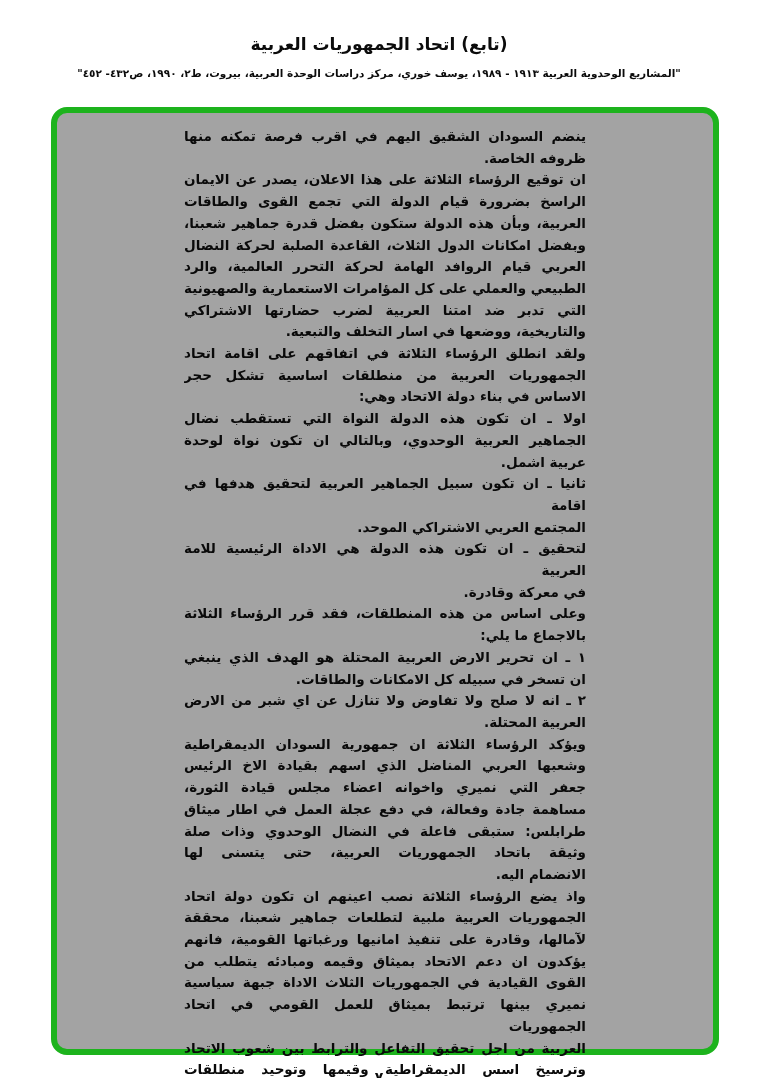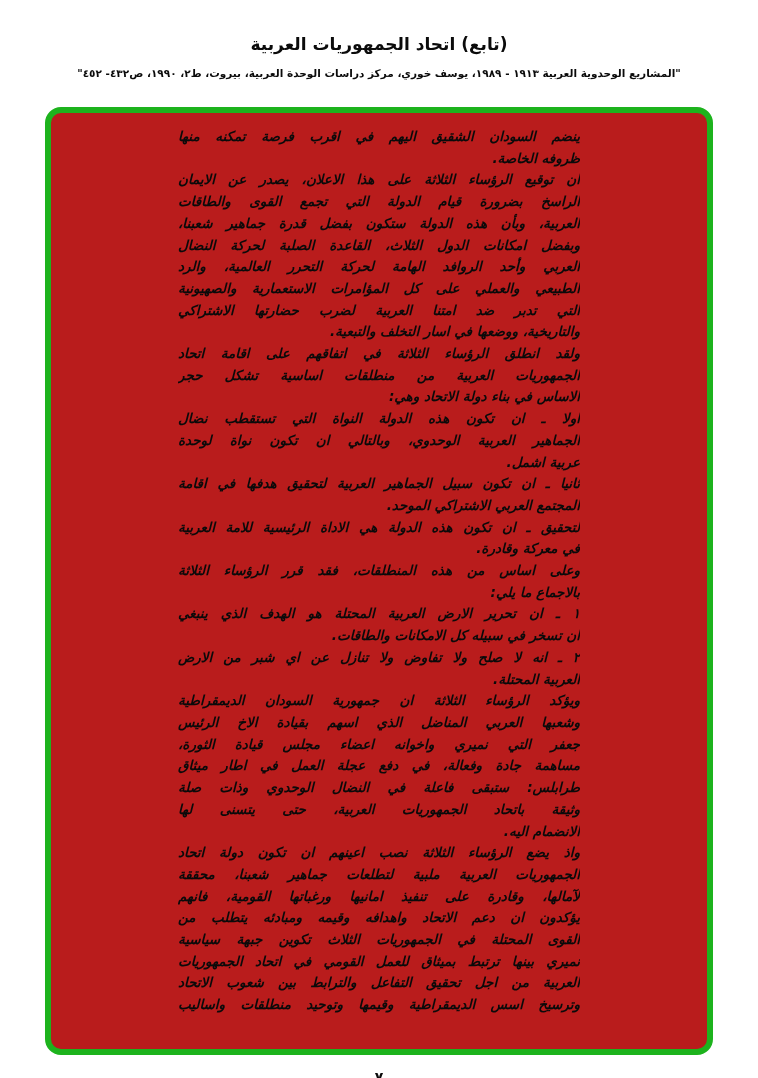--- a/index.html
+++ b/index.html
@@ -36,14 +36,13 @@
   }
   .green-box {
     position: absolute;
-    left: 45px;
+    left: 51px;
     top: 88px;
     width: 656px;
     height: 936px;
     border: 6px solid #1db31d;
     border-radius: 16px;
-    background: #b91c1c;
-    font-style: italic;
+    background: #a3a3a3;
   }
   .text-column {
     width: 402px;

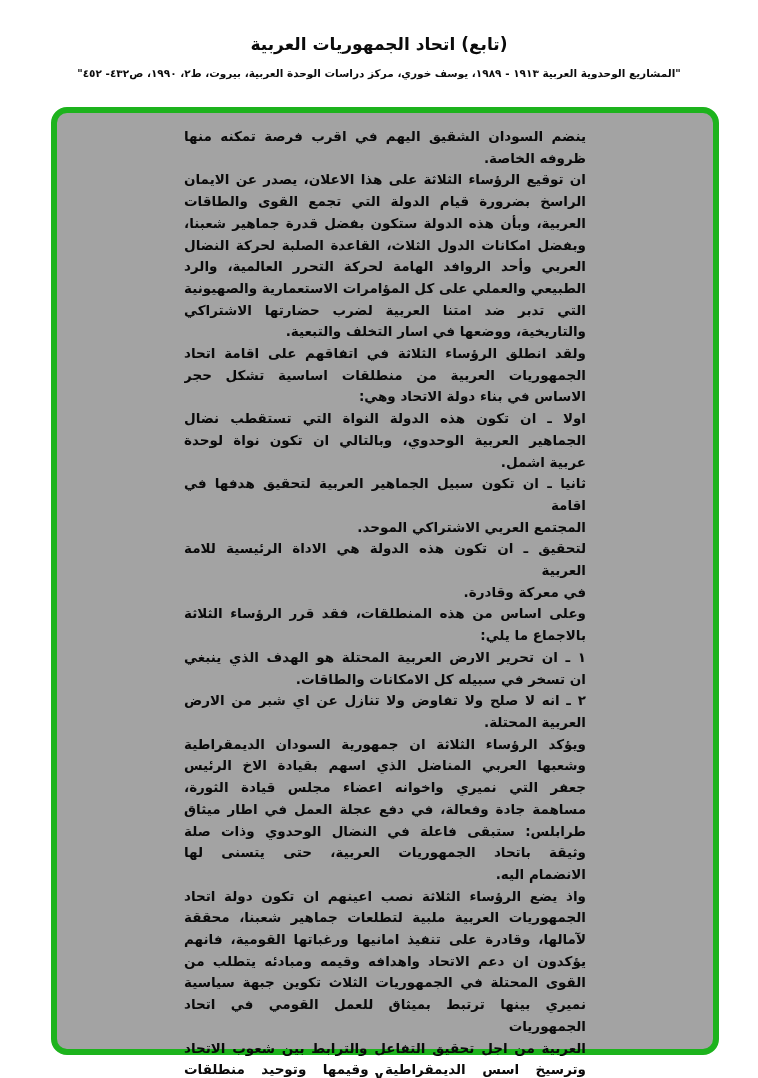--- a/index.html
+++ b/index.html
@@ -93,7 +93,7 @@
           <div class="line">الراسخ بضرورة قيام الدولة التي تجمع القوى والطاقات</div>
           <div class="line">العربية، وبأن هذه الدولة ستكون بفضل قدرة جماهير شعبنا،</div>
           <div class="line">وبفضل امكانات الدول الثلاث، القاعدة الصلبة لحركة النضال</div>
-          <div class="line">العربي وأحد الروافد الهامة لحركة التحرر العالمية، والرد</div>
+          <div class="line">العربي قيام الروافد الهامة لحركة التحرر العالمية، والرد</div>
           <div class="line">الطبيعي والعملي على كل المؤامرات الاستعمارية والصهيونية</div>
           <div class="line">التي تدبر ضد امتنا العربية لضرب حضارتها الاشتراكي</div>
           <div class="line short">والتاريخية، ووضعها في اسار التخلف والتبعية.</div>

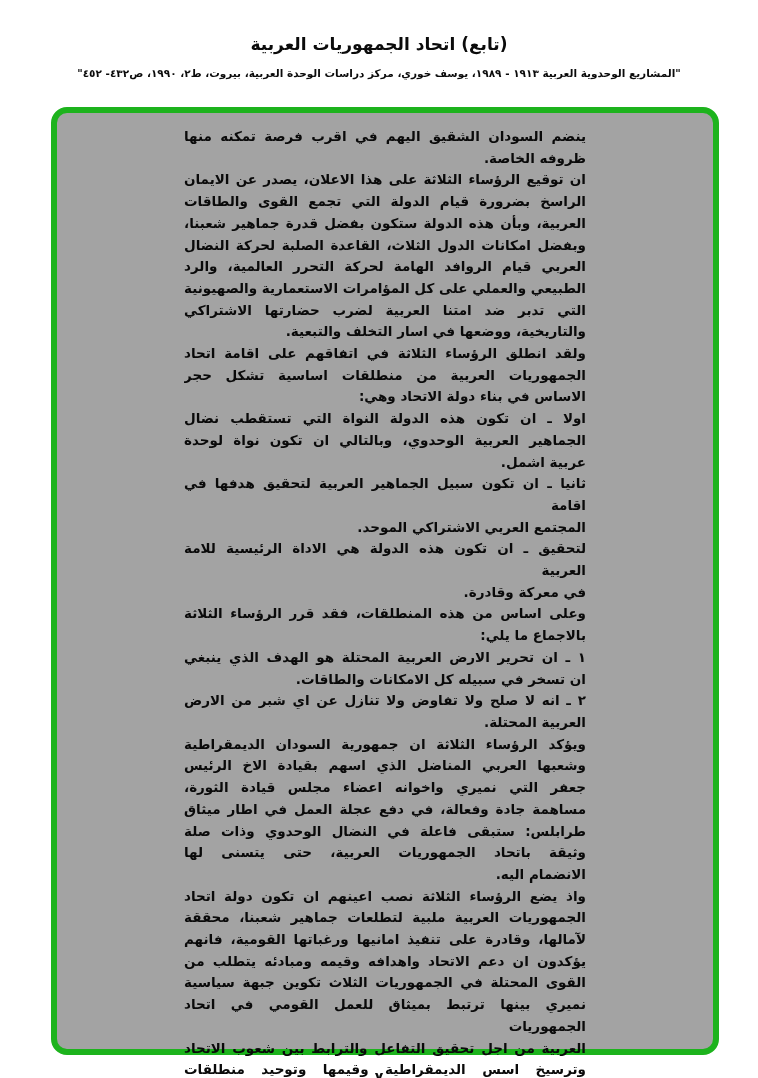--- a/index.html
+++ b/index.html
@@ -141,7 +141,7 @@
           <div class="line">واذ يضع الرؤساء الثلاثة نصب اعينهم ان تكون دولة اتحاد</div>
           <div class="line">الجمهوريات العربية ملبية لتطلعات جماهير شعبنا، محققة</div>
           <div class="line">لآمالها، وقادرة على تنفيذ امانيها ورغباتها القومية، فانهم</div>
-          <div class="line">يؤكدون ان دعم الاتحاد واهدافه وقيمه ومبادئه يتطلب من</div>
+          <div class="line">يؤكدون ان دعم الاتحاد بميثاق وقيمه ومبادئه يتطلب من</div>
           <div class="line">القوى المحتلة في الجمهوريات الثلاث تكوين جبهة سياسية</div>
           <div class="line">نميري بينها ترتبط بميثاق للعمل القومي في اتحاد الجمهوريات</div>
           <div class="line">العربية من اجل تحقيق التفاعل والترابط بين شعوب الاتحاد</div>

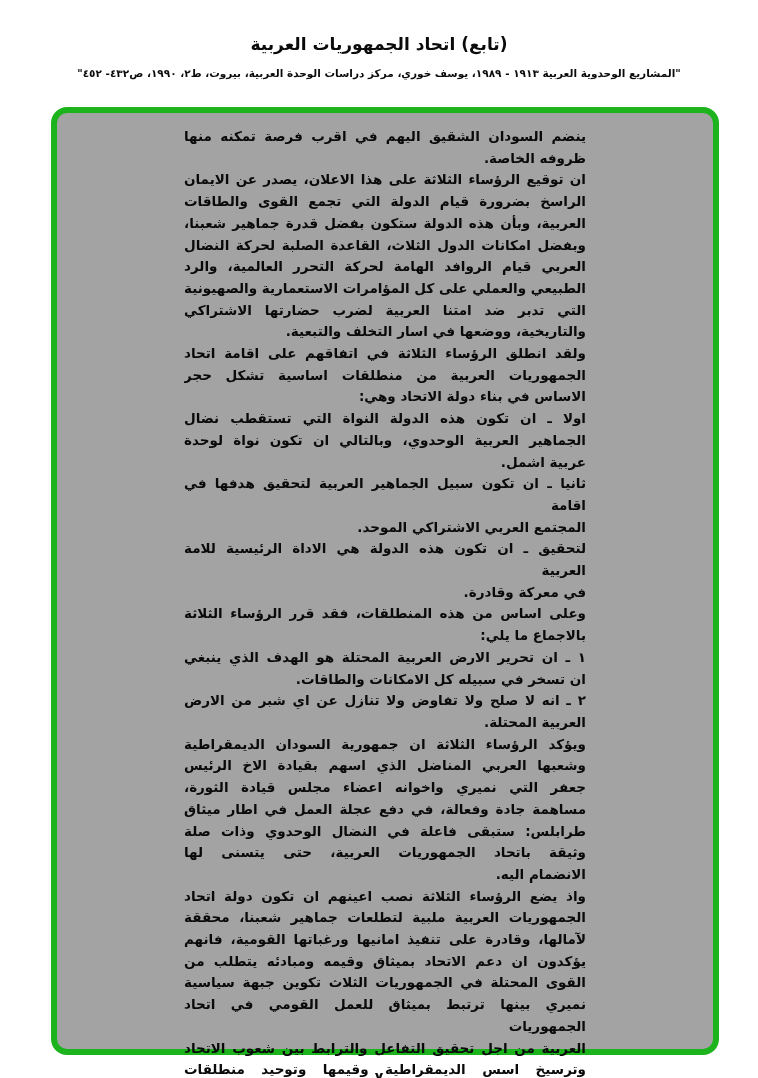--- a/index.html
+++ b/index.html
@@ -142,7 +142,7 @@
           <div class="line">الجمهوريات العربية ملبية لتطلعات جماهير شعبنا، محققة</div>
           <div class="line">لآمالها، وقادرة على تنفيذ امانيها ورغباتها القومية، فانهم</div>
           <div class="line">يؤكدون ان دعم الاتحاد بميثاق وقيمه ومبادئه يتطلب من</div>
-          <div class="line">القوى المحتلة في الجمهوريات الثلاث تكوين جبهة سياسية</div>
+          <div class="line">القوى القيادية في الجمهوريات الثلاث الاداة جبهة سياسية</div>
           <div class="line">نميري بينها ترتبط بميثاق للعمل القومي في اتحاد الجمهوريات</div>
           <div class="line">العربية من اجل تحقيق التفاعل والترابط بين شعوب الاتحاد</div>
           <div class="line">وترسيخ اسس الديمقراطية وقيمها وتوحيد منطلقات واساليب</div>

